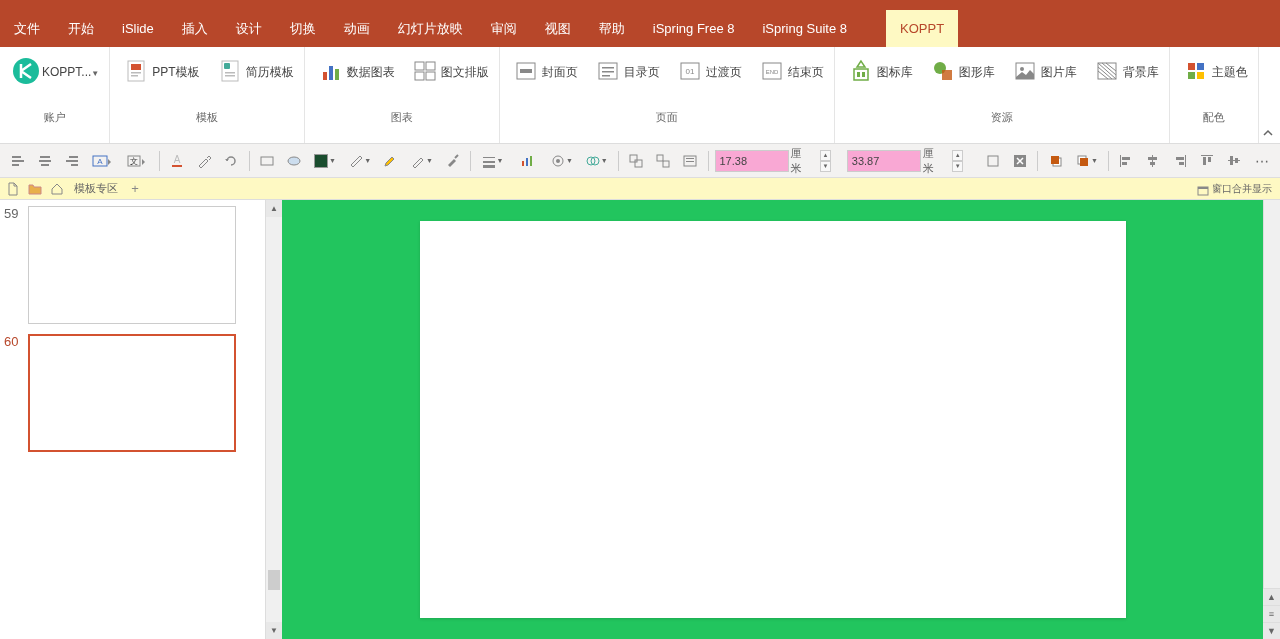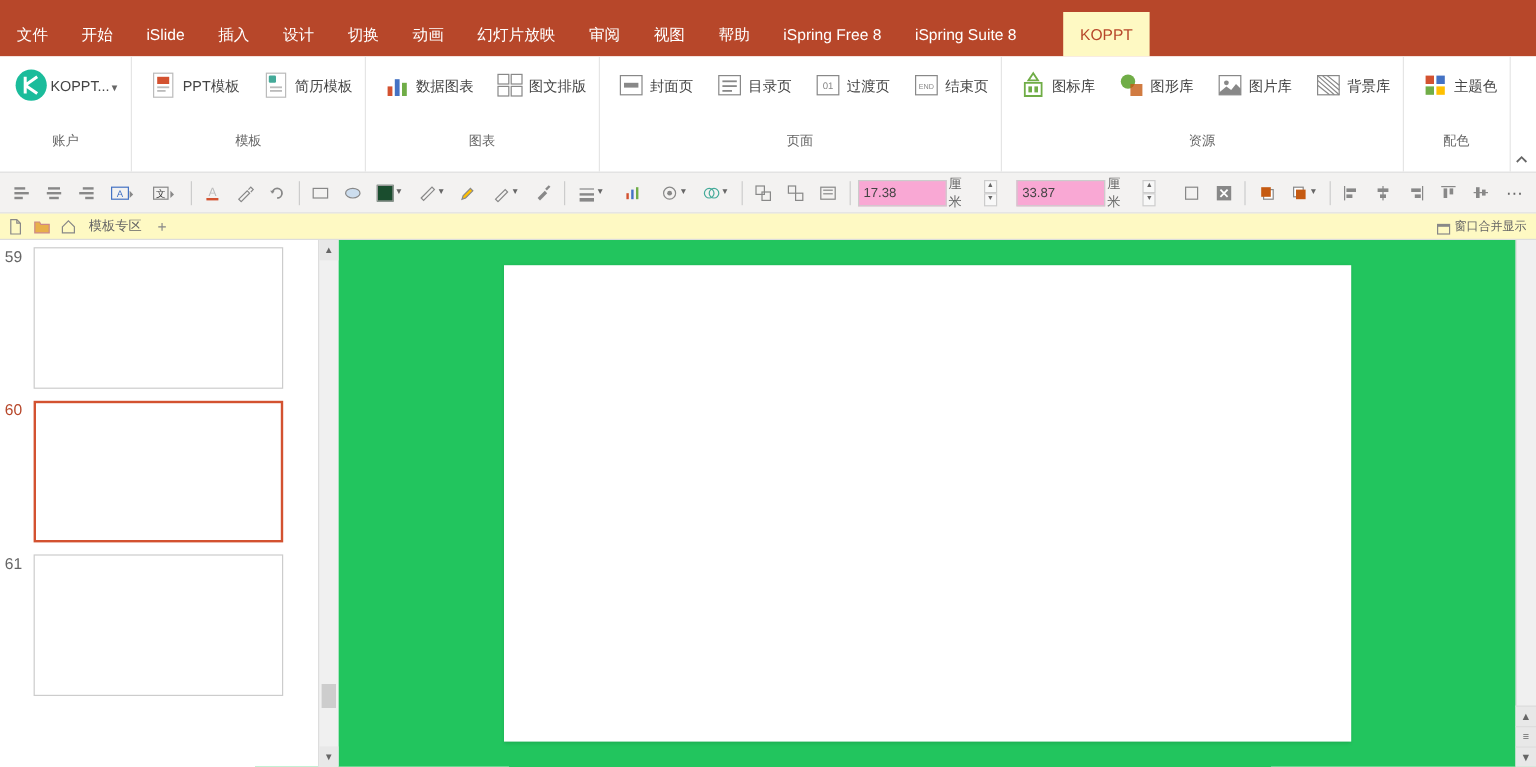--- a/index.html
+++ b/index.html
@@ -544,10 +544,6 @@
         <div class="slide-num">60</div>
         <div class="slide-thumb selected"></div>
       </div>
-      <div class="slide-item">
-        <div class="slide-num inactive">61</div>
-        <div class="slide-thumb"></div>
-      </div>
     </div>
     <div class="panel-scrollbar">
       <div class="arrow">▲</div>

